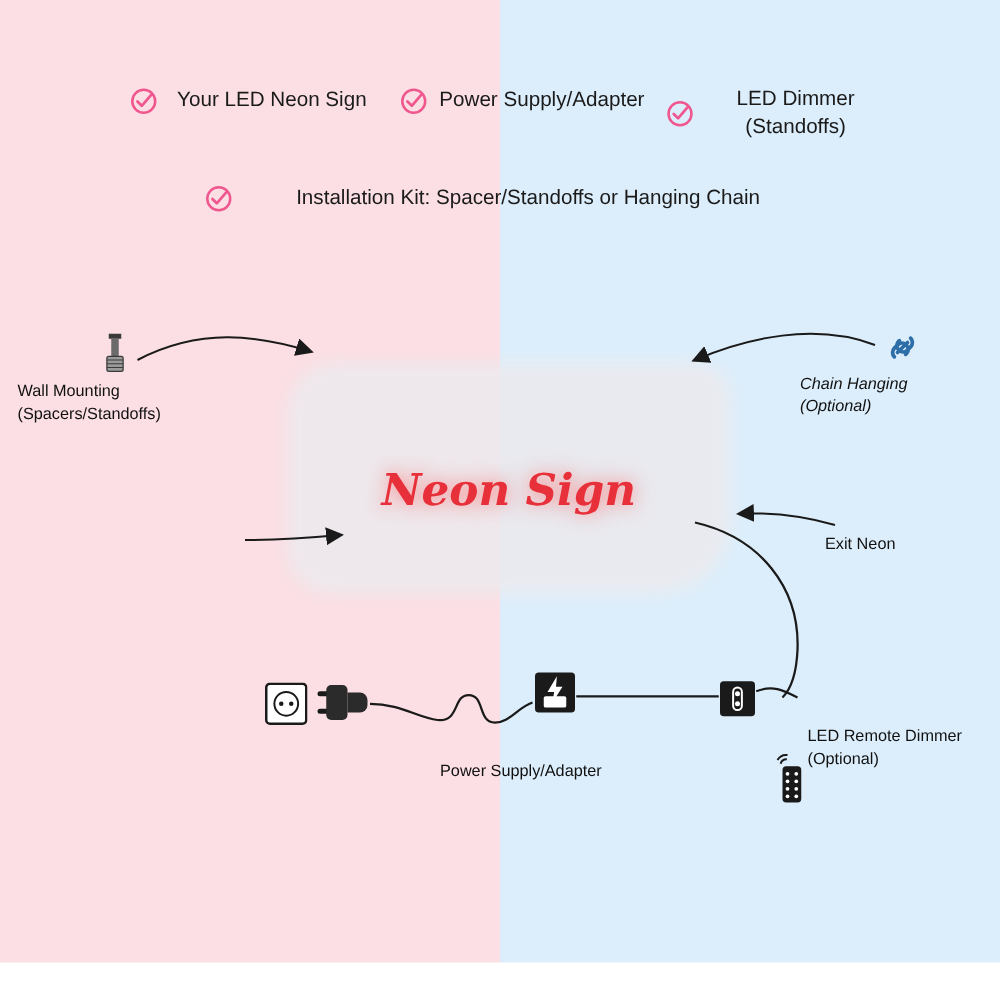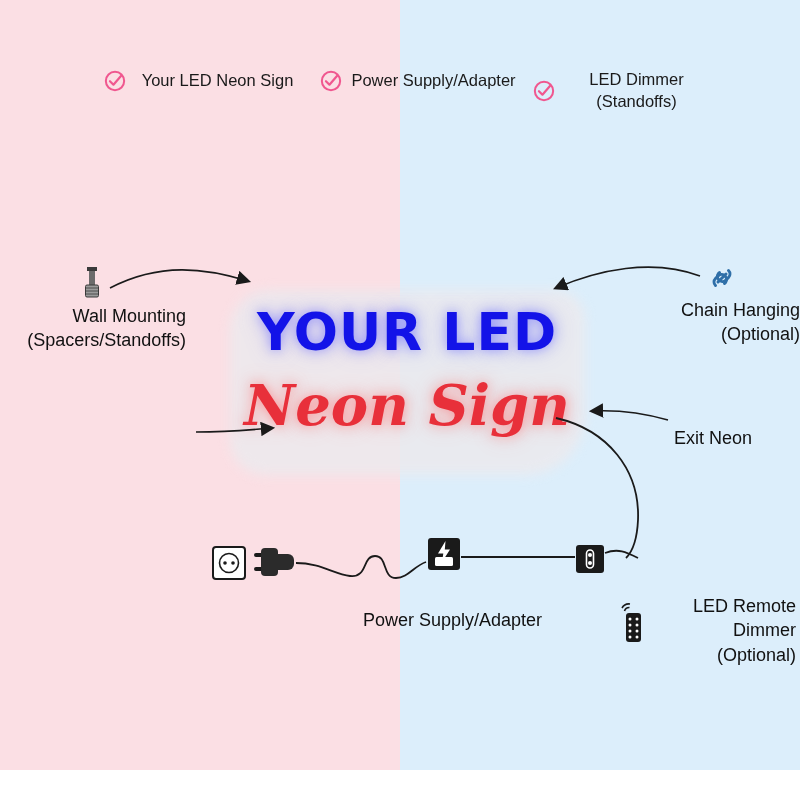--- a/index.html
+++ b/index.html
@@ -88,6 +88,15 @@
     <span class="check-label" style="width:145px;">LED Dimmer (Standoffs)</span>
   </div>
 
+  <div class="check-row" style="left:164px;top:146px;width:490px;">
+    <span class="check-icon">
+      <svg viewBox="0 0 24 24" width="22" height="22">
+        <circle cx="12" cy="12" r="10" fill="none" stroke="#f0578f" stroke-width="2.2"></circle>
+        <path d="M6.5 12.2 L10.3 16 L18.5 6.5" fill="none" stroke="#f0578f" stroke-width="2.4" stroke-linecap="round" stroke-linejoin="round"></path>
+      </svg>
+    </span>
+    <span class="check-label" style="width:455px;">Installation Kit: Spacer/Standoffs or Hanging Chain</span>
+  </div>
 
   <div class="neon-wrap">
     <div class="neon-glow"></div>

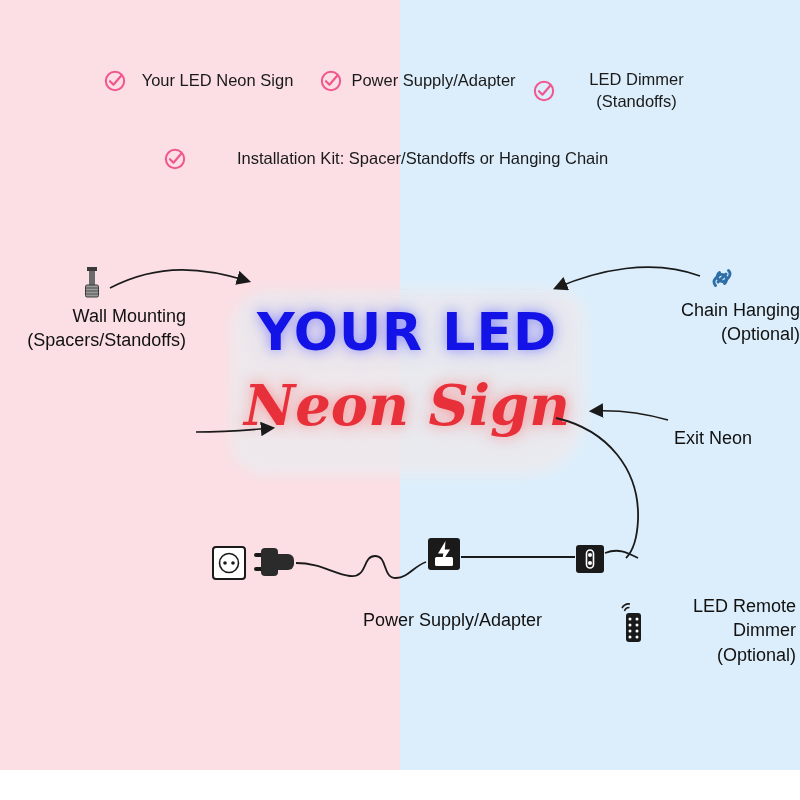--- a/index.html
+++ b/index.html
@@ -43,7 +43,7 @@
   }
 
   
-  .callout{position:absolute;font-size:18px;color:#111;line-height:1.35;text-align:right;}
+  .callout{position:absolute;font-size:13px;color:#111;line-height:1.35;text-align:left;}
 
   
   svg.overlay{position:absolute;left:0;top:0;width:800px;height:800px;pointer-events:none;}

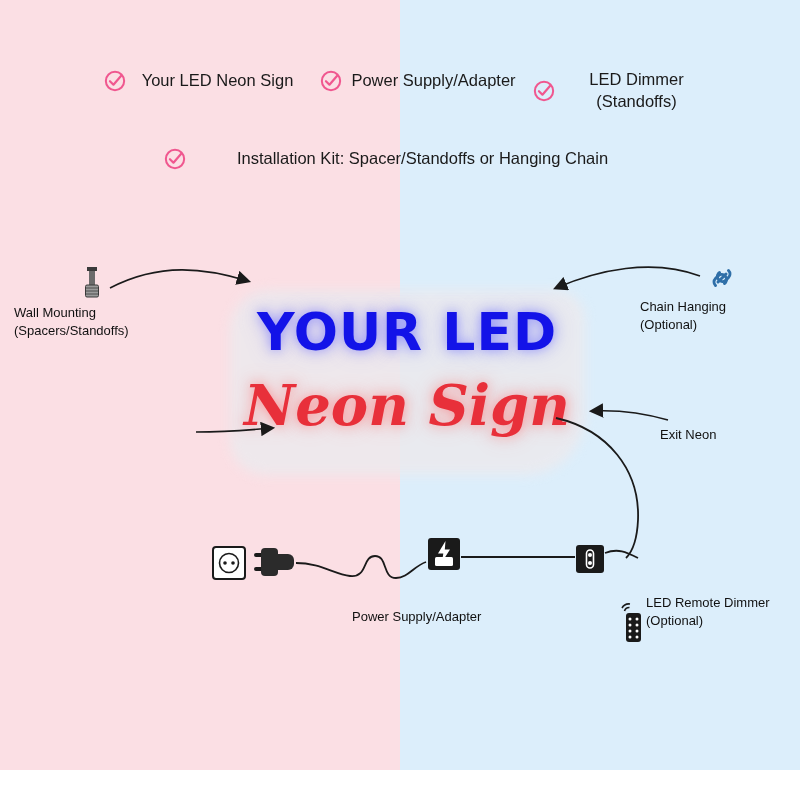--- a/index.html
+++ b/index.html
@@ -100,7 +100,6 @@
 
   <div class="neon-wrap">
     <div class="neon-glow"></div>
-    <div class="neon-line1">YOUR LED</div>
     <div class="neon-line2">Neon Sign</div>
   </div>
 

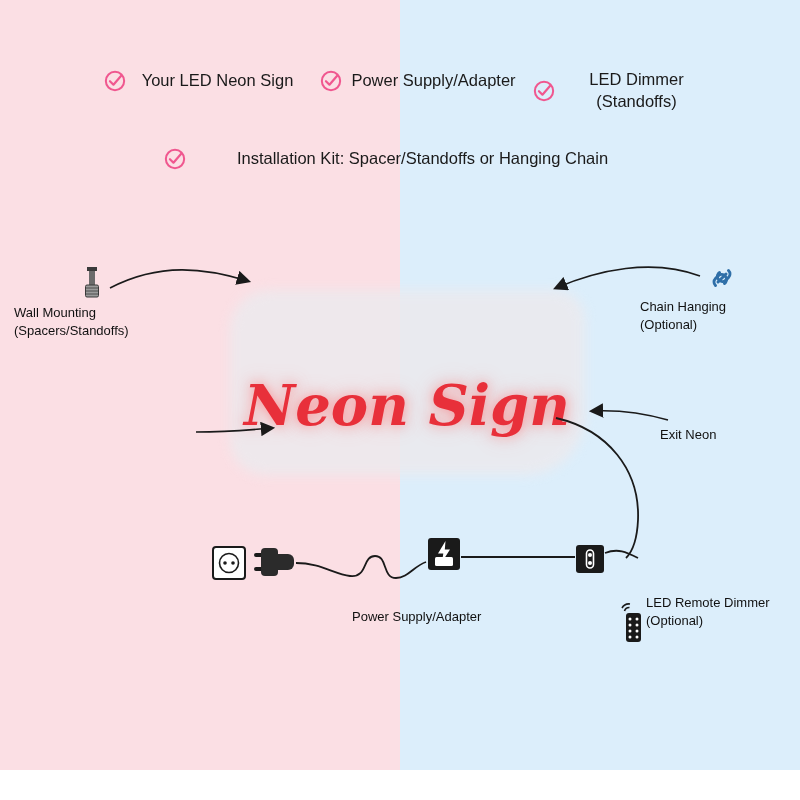--- a/index.html
+++ b/index.html
@@ -198,7 +198,7 @@
 
   <div class="callout" style="left:14px;top:304px;width:172px;white-space:pre-line;">Wall Mounting
 (Spacers/Standoffs)</div>
-  <div class="callout" style="left:640px;top:298px;width:160px;white-space:pre-line;">Chain Hanging
+  <div class="callout" style="left:640px;top:298px;width:160px;white-space:pre-line;font-style:italic;">Chain Hanging
 (Optional)</div>
   <div class="callout" style="left:660px;top:426px;width:92px;white-space:pre-line;">Exit Neon</div>
   <div class="callout" style="left:352px;top:608px;width:190px;white-space:pre-line;">Power Supply/Adapter</div>

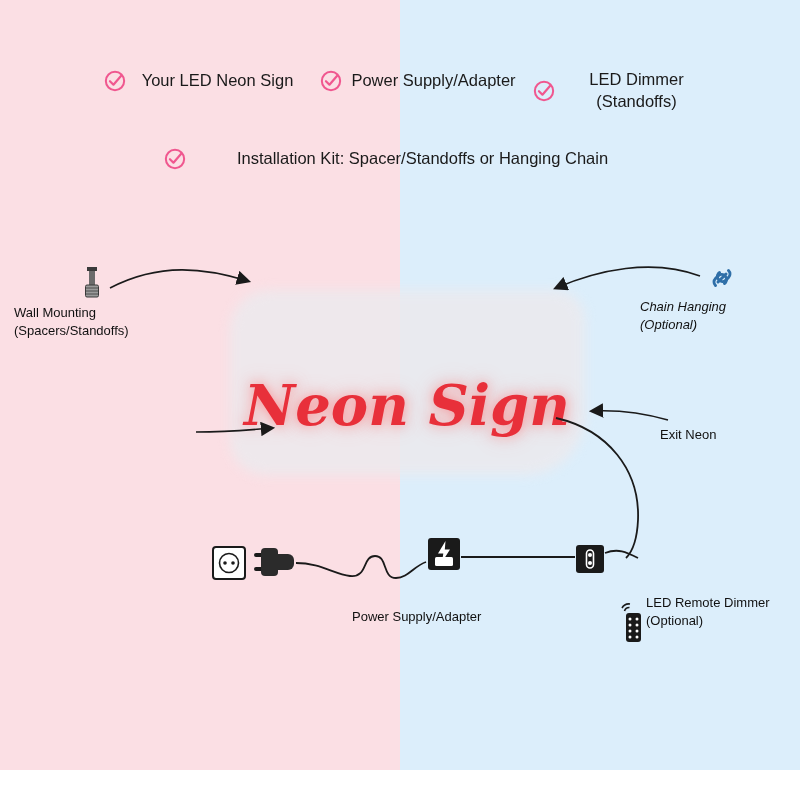--- a/index.html
+++ b/index.html
@@ -37,7 +37,7 @@
   }
   .neon-line2{
     position:absolute;left:0;top:92px;width:390px;text-align:center;
-    font-family:"DejaVu Serif", serif;font-style:italic;font-weight:bold;font-size:56px;
+    font-family:"DejaVu Serif", serif;font-style:italic;font-weight:bold;font-size:35px;
     color:#e8303a;
     text-shadow:0 0 12px rgba(255,90,90,.5), 0 0 22px rgba(255,120,120,.3);
   }

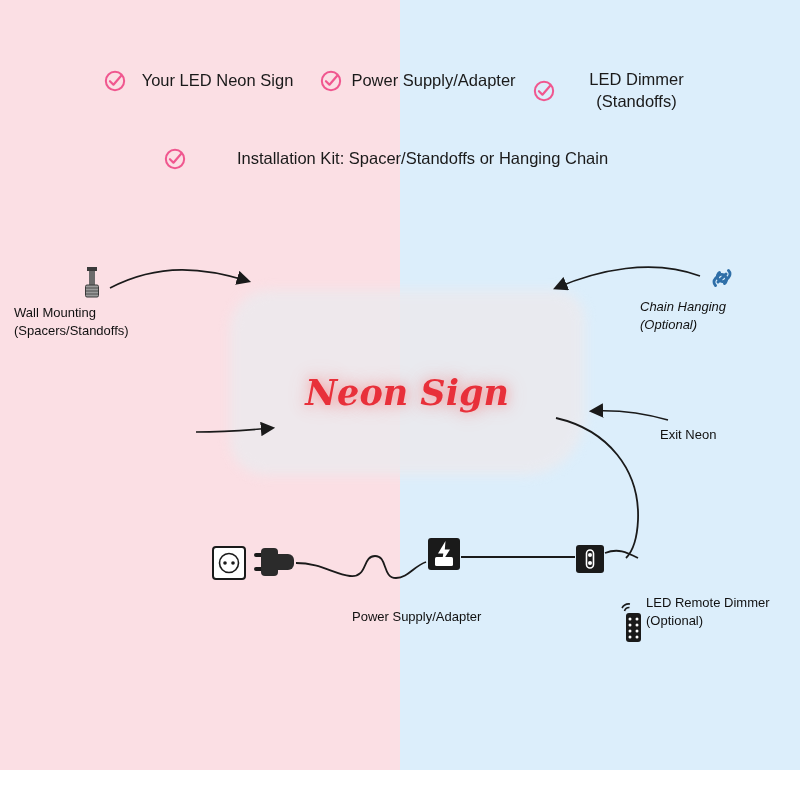--- a/index.html
+++ b/index.html
@@ -202,7 +202,7 @@
 (Optional)</div>
   <div class="callout" style="left:660px;top:426px;width:92px;white-space:pre-line;">Exit Neon</div>
   <div class="callout" style="left:352px;top:608px;width:190px;white-space:pre-line;">Power Supply/Adapter</div>
-  <div class="callout" style="left:646px;top:594px;width:150px;white-space:pre-line;">LED Remote Dimmer
+  <div class="callout" style="left:646px;top:580px;width:150px;white-space:pre-line;">LED Remote Dimmer
 (Optional)</div>
 
 </div>

